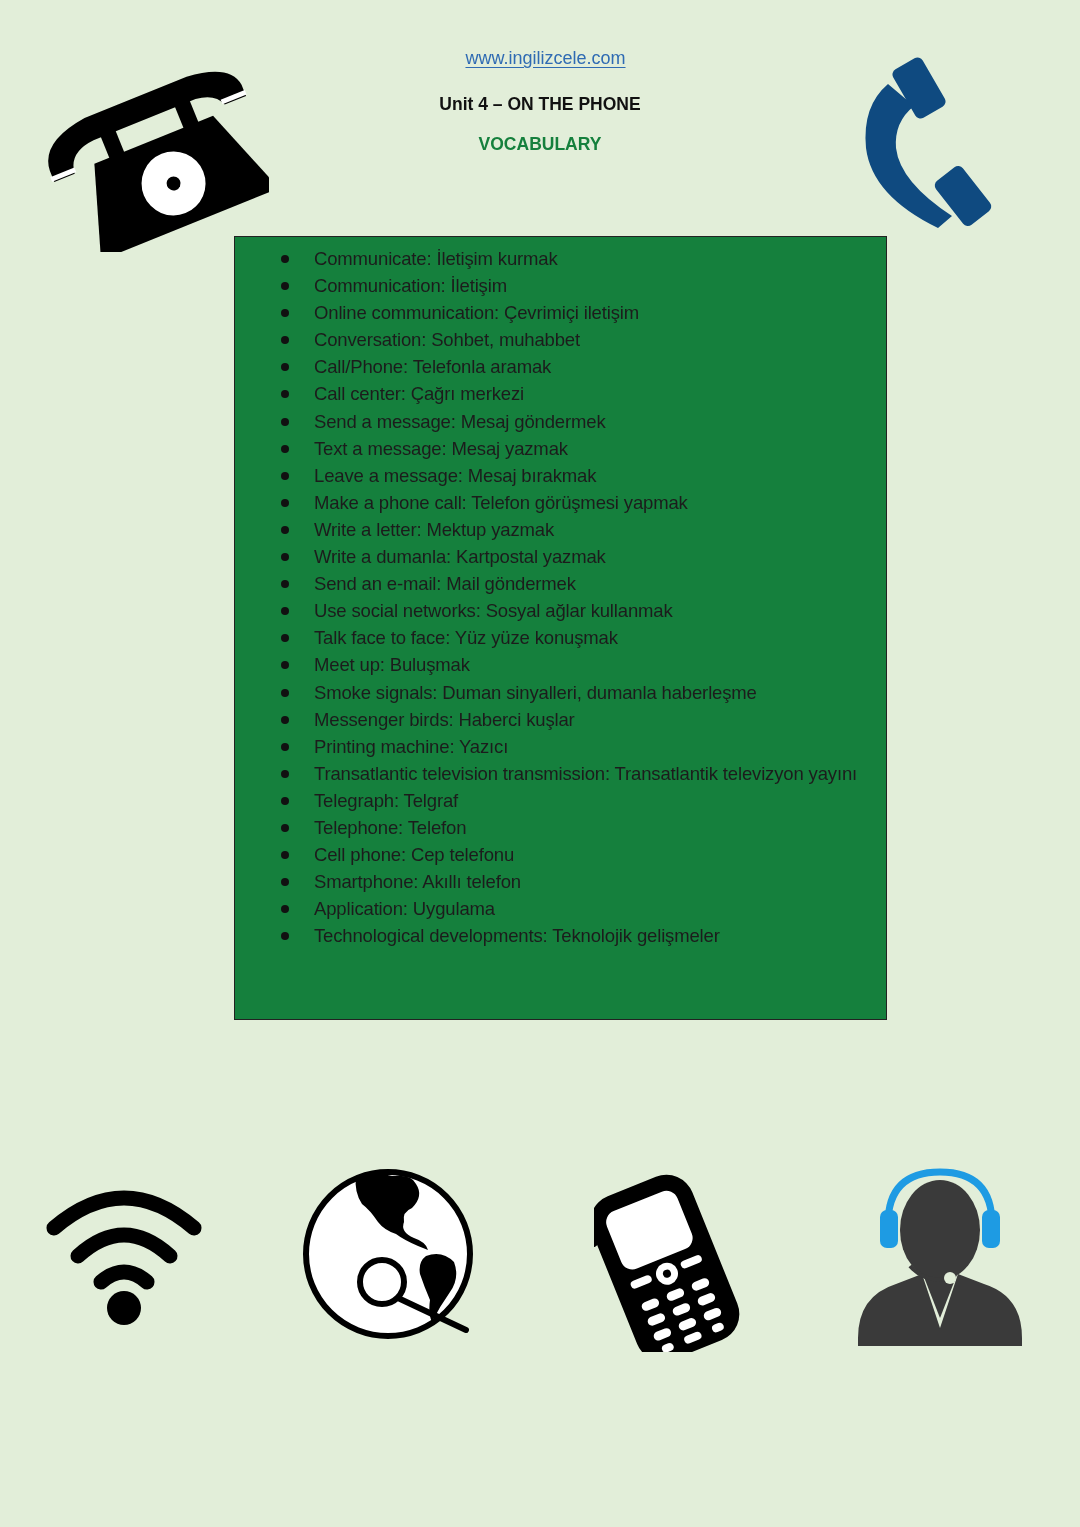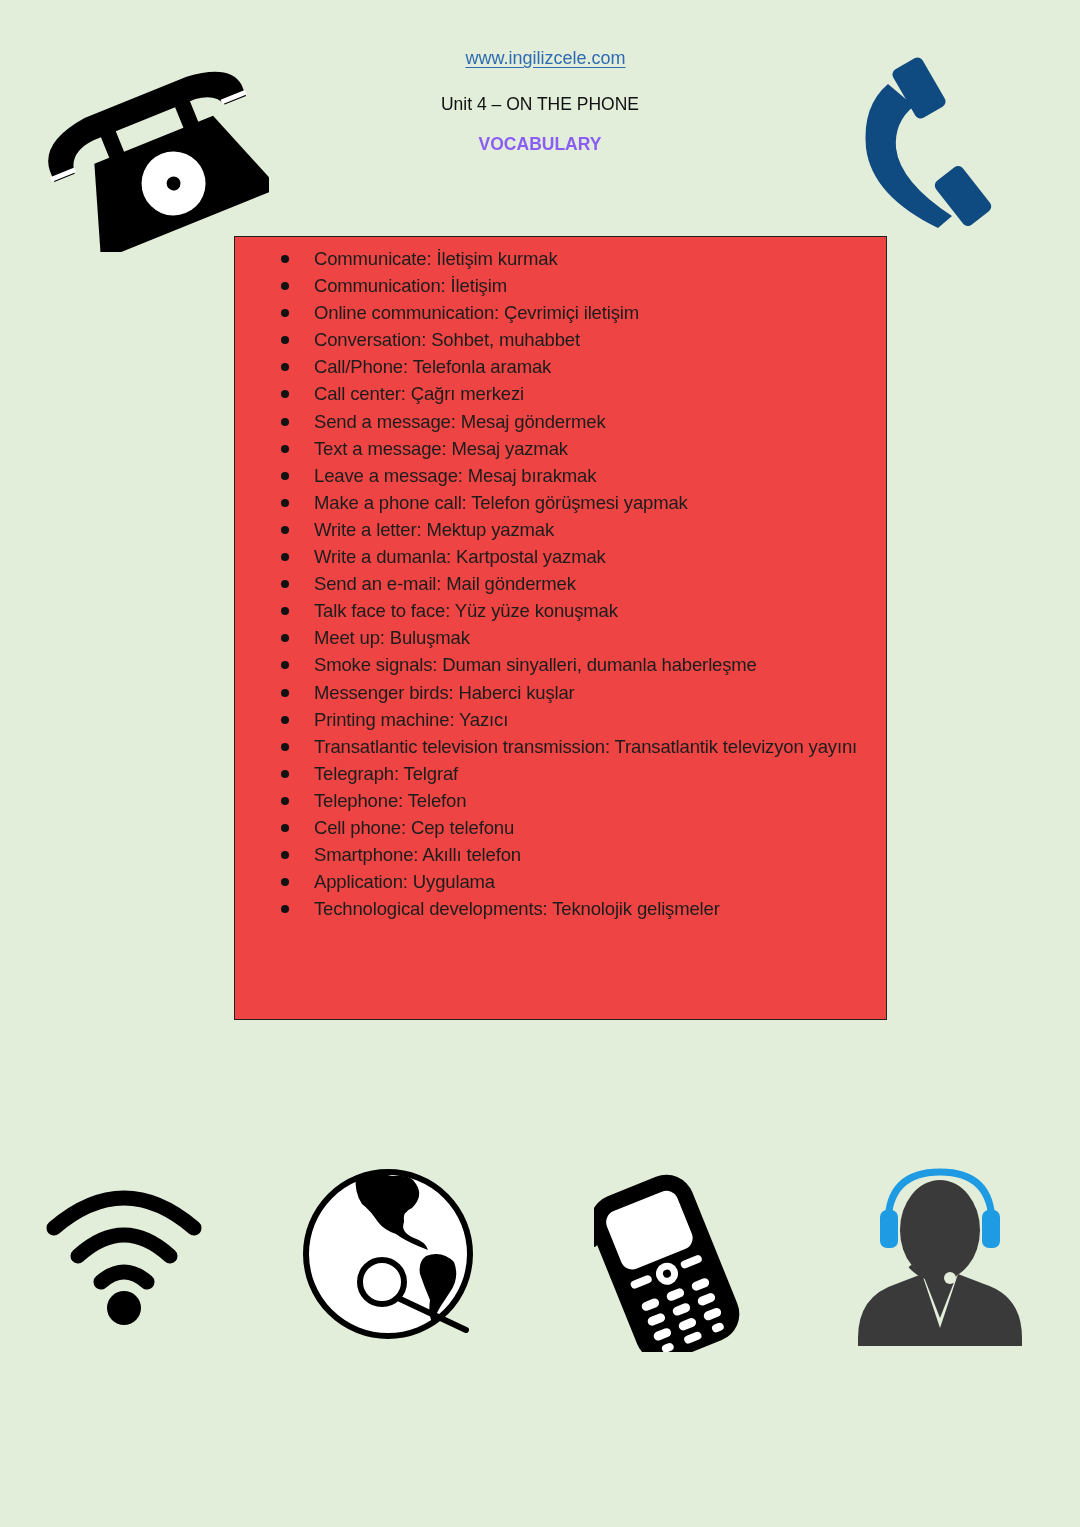--- a/index.html
+++ b/index.html
@@ -25,7 +25,7 @@
       left: 0; width: 1080px; top: 94px;
       text-align: center;
       font-size: 17.5px;
-      font-weight: normal;
+      font-weight: bold;
       color: #111;
     }
     .vocab-title {

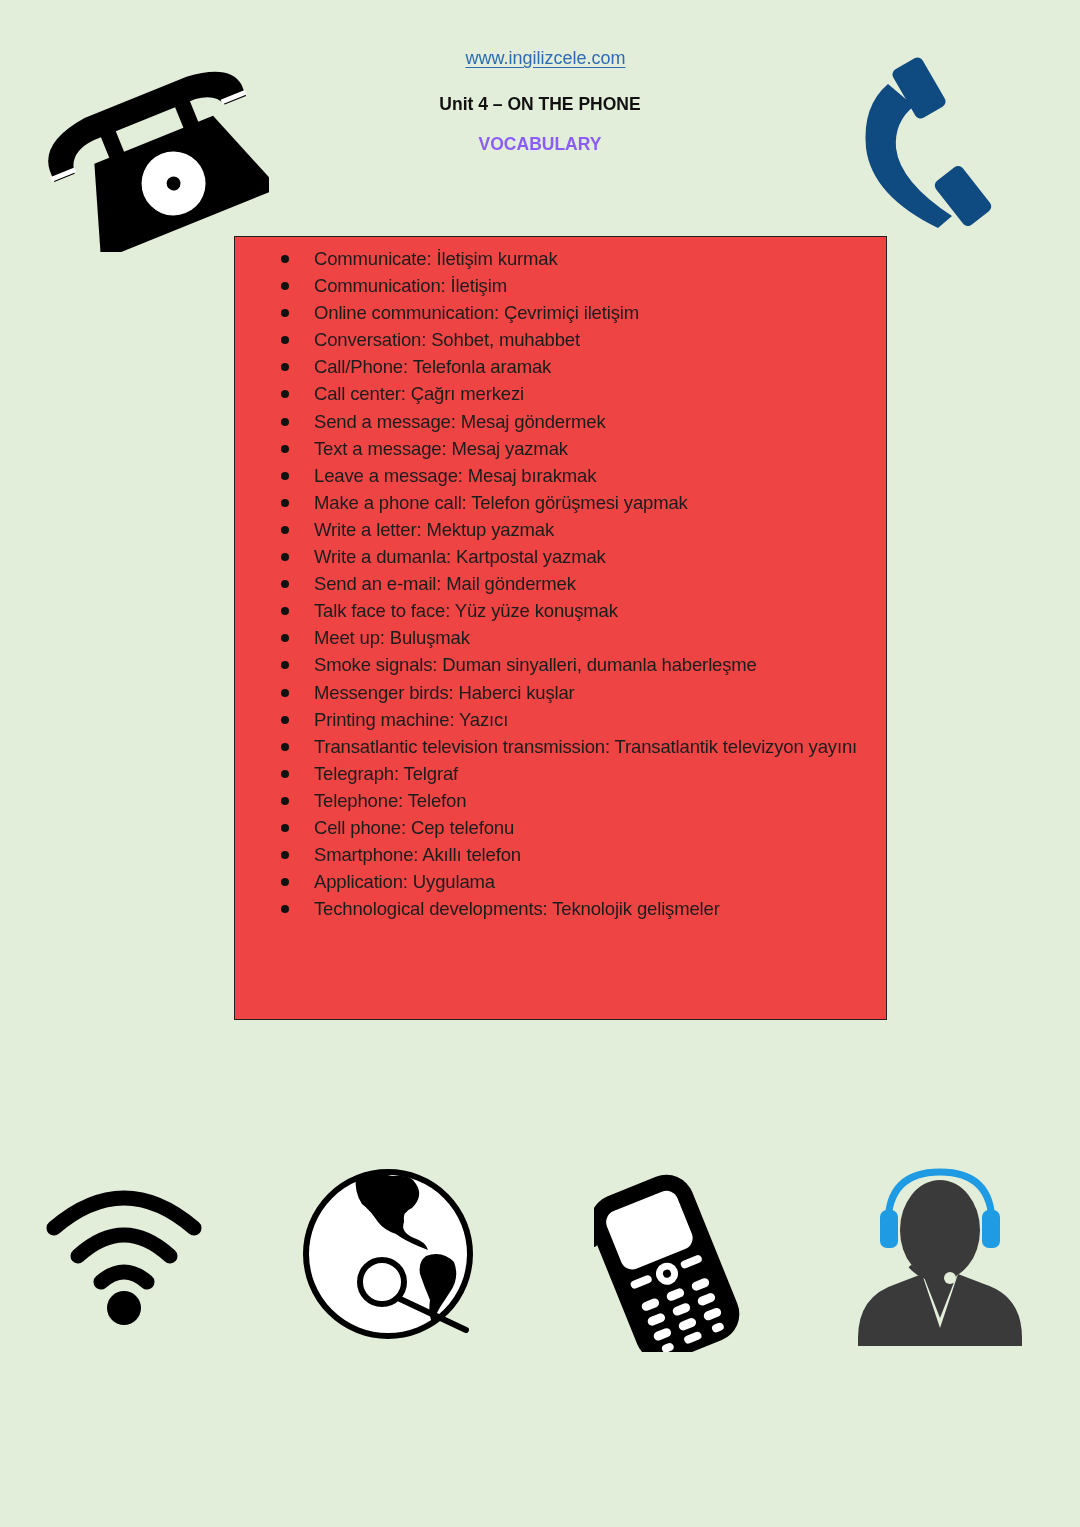--- a/index.html
+++ b/index.html
@@ -33,7 +33,7 @@
       text-align: center;
       font-size: 17.5px;
       font-weight: bold;
-      color: #8b5cf6;
+      color: #15803d;
     }
     .vocab-box {
       left: 234px; top: 236px;

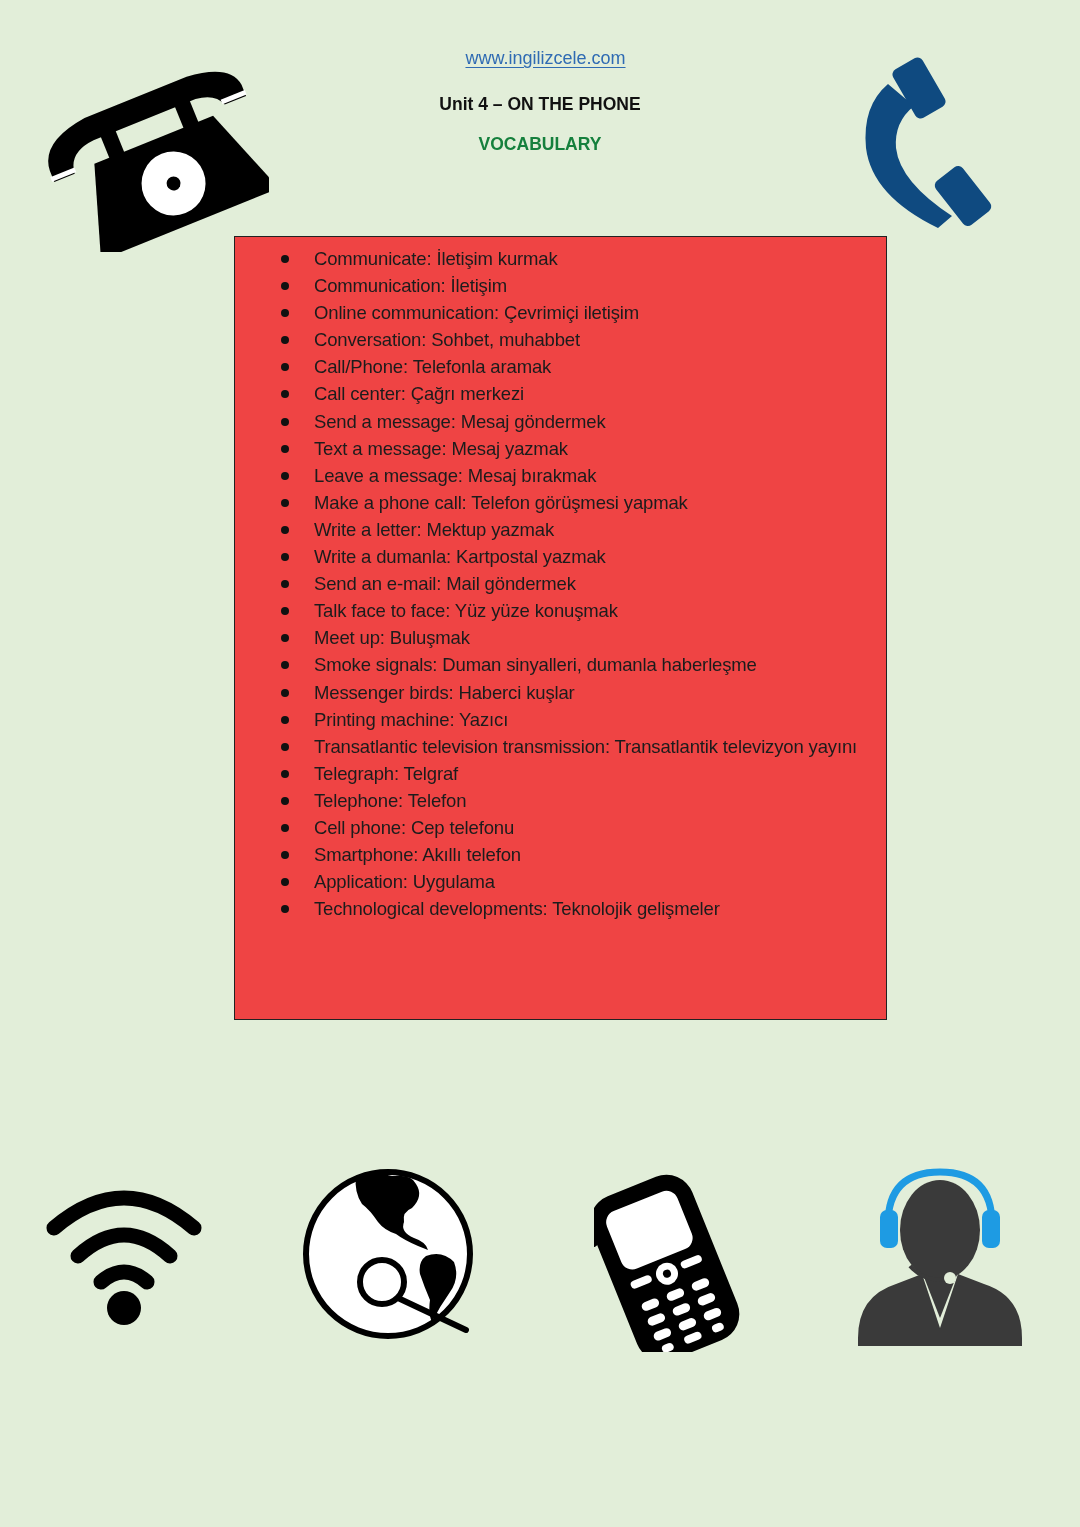--- a/index.html
+++ b/index.html
@@ -38,7 +38,7 @@
     .vocab-box {
       left: 234px; top: 236px;
       width: 653px; height: 784px;
-      background: #ef4444;
+      background: #15803d;
       border: 1.5px solid #222;
       box-sizing: border-box;
     }

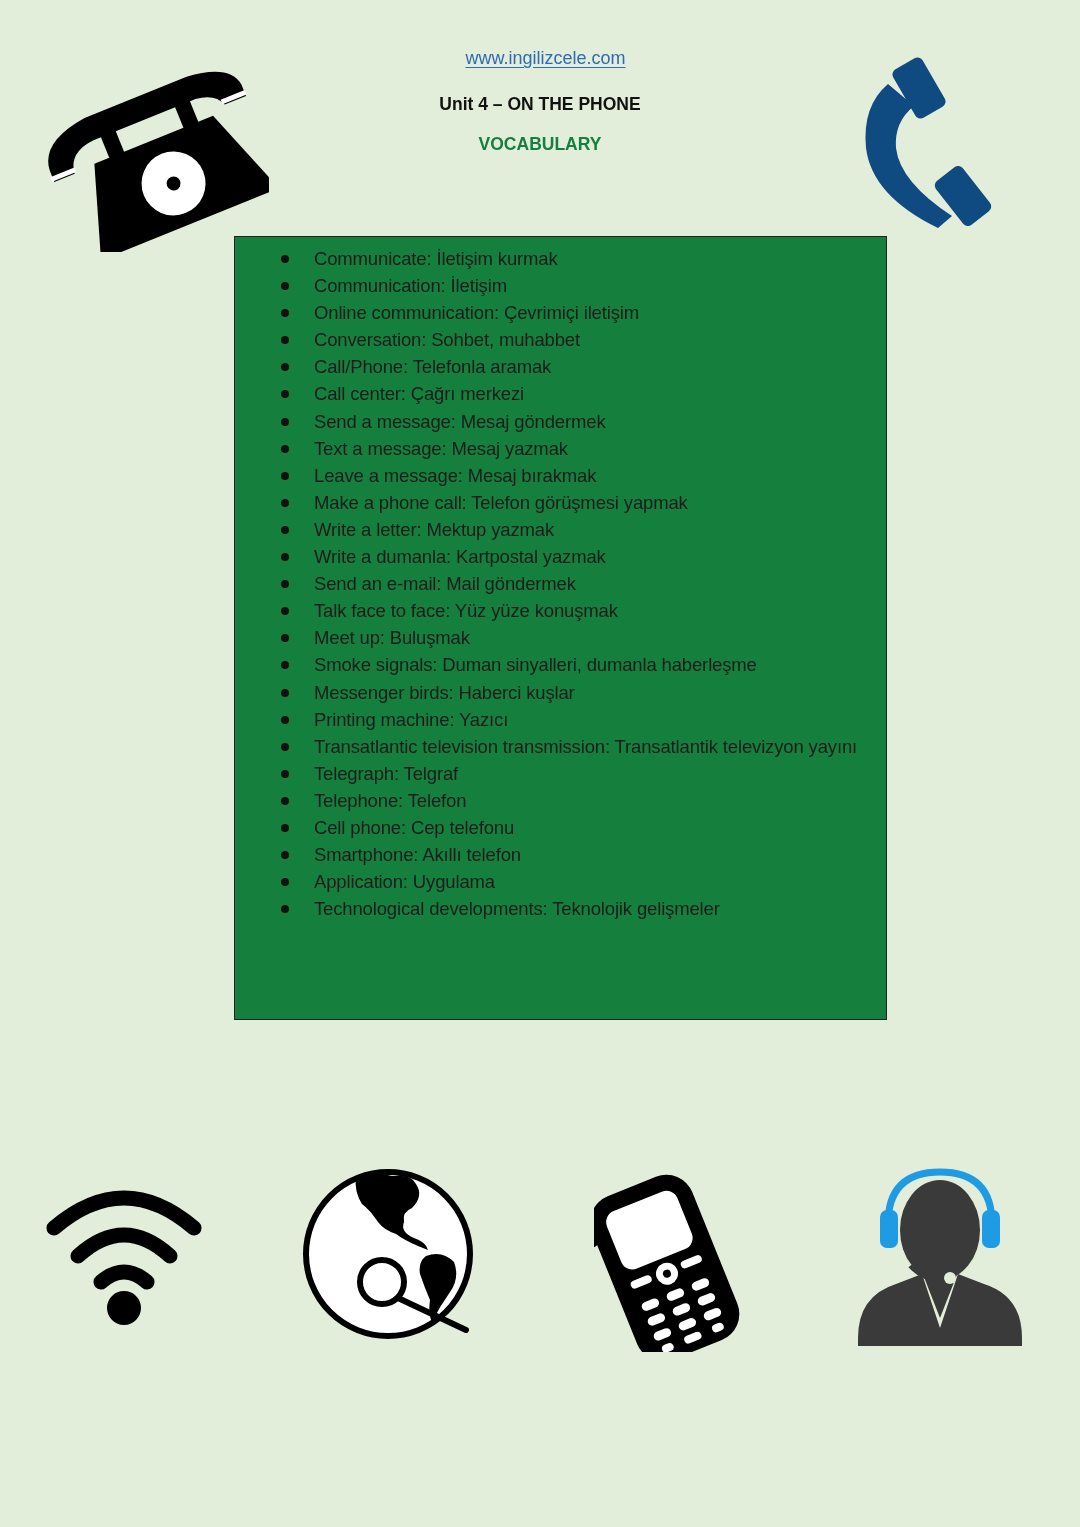--- a/index.html
+++ b/index.html
@@ -157,6 +157,10 @@
     <li class="vocab-item">
         <span class="bullet"></span>
         <span class="text">Send an e-mail: Mail göndermek</span>
+      </li>
+    <li class="vocab-item">
+        <span class="bullet"></span>
+        <span class="text">Use social networks: Sosyal ağlar kullanmak</span>
       </li>
     <li class="vocab-item">
         <span class="bullet"></span>

